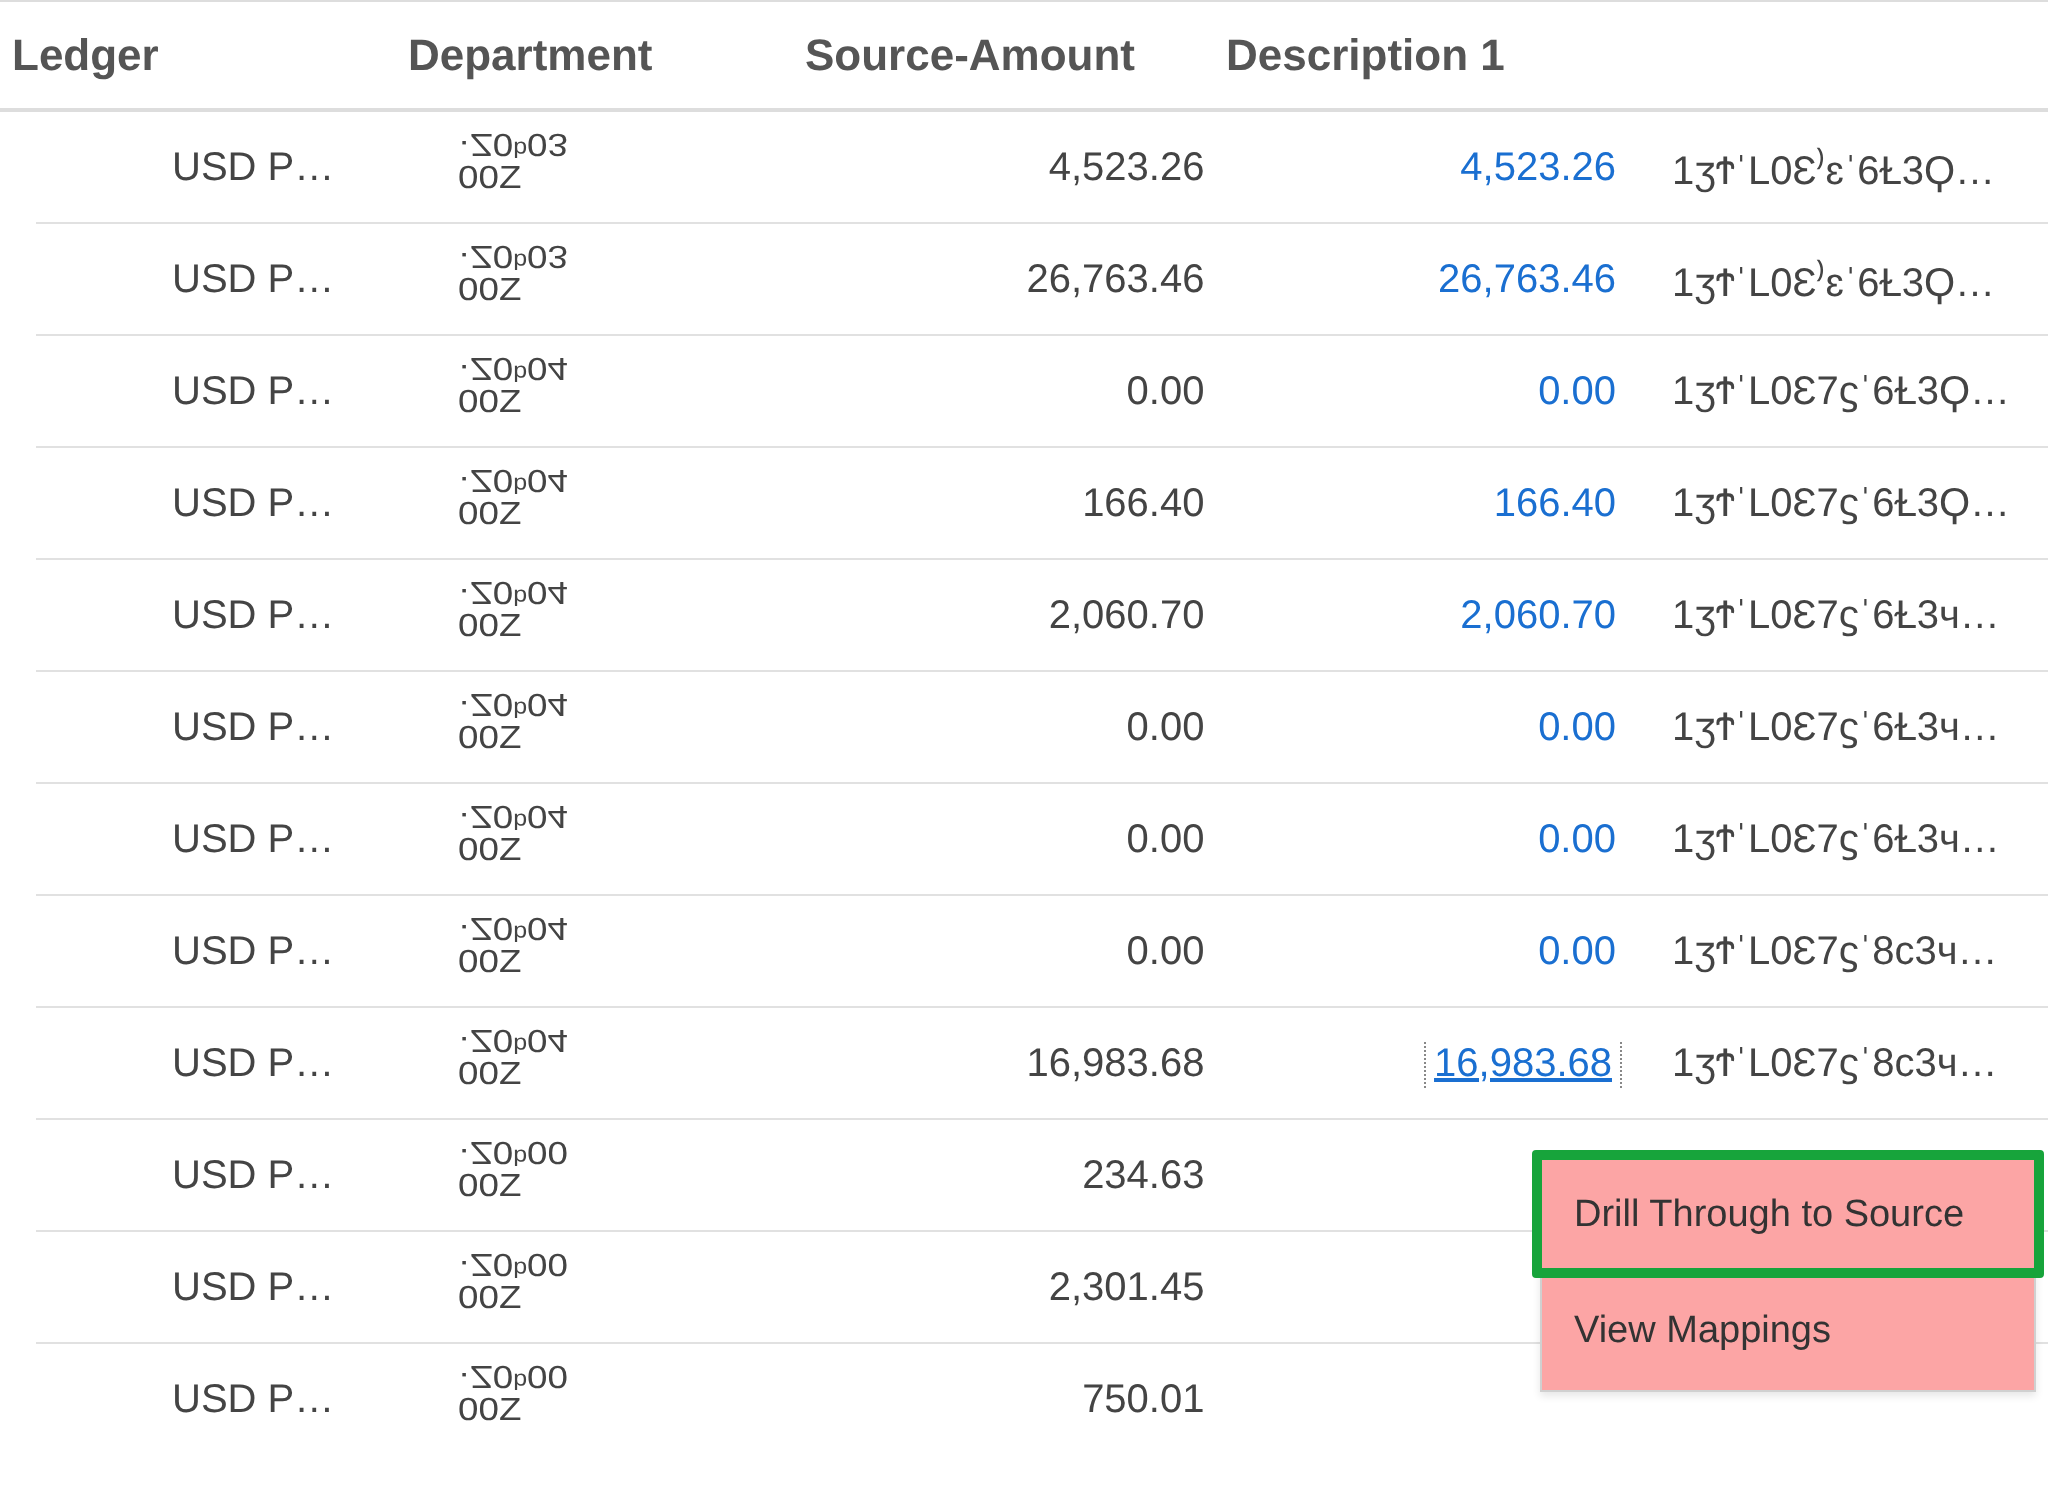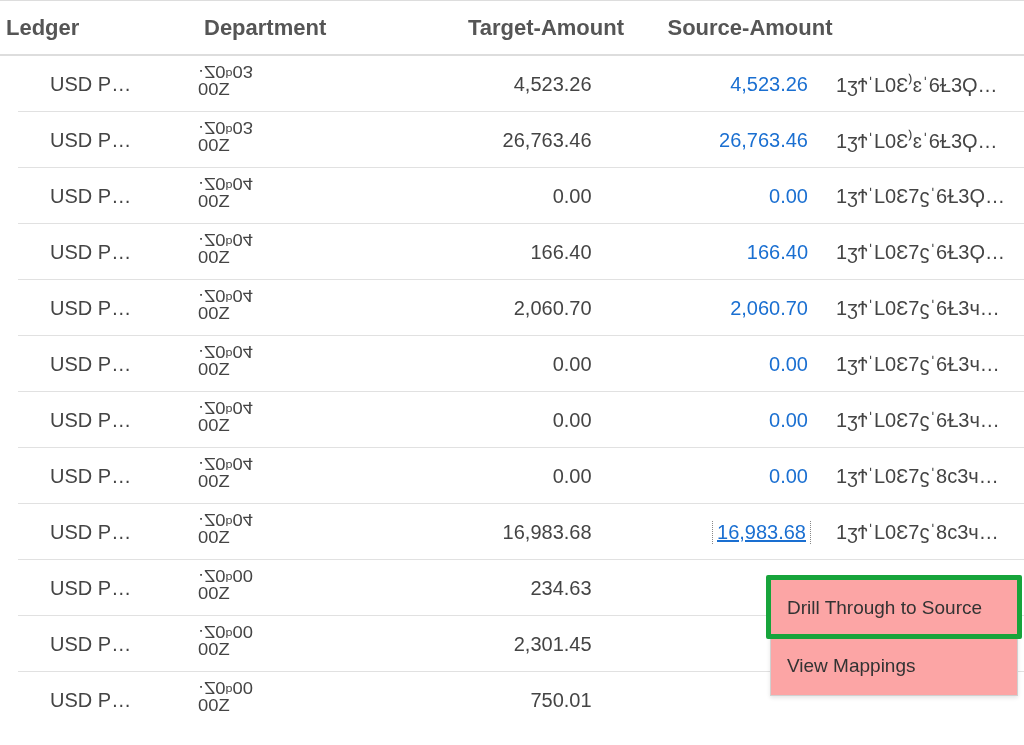--- a/index.html
+++ b/index.html
@@ -133,7 +133,6 @@
   <div class="header-row">
     <div class="hcell col-ledger">Ledger</div>
     <div class="hcell col-dept">Department</div>
-    <div class="hcell col-target">Target-Amount</div>
     <div class="hcell col-source">Source-Amount</div>
   </div>
 

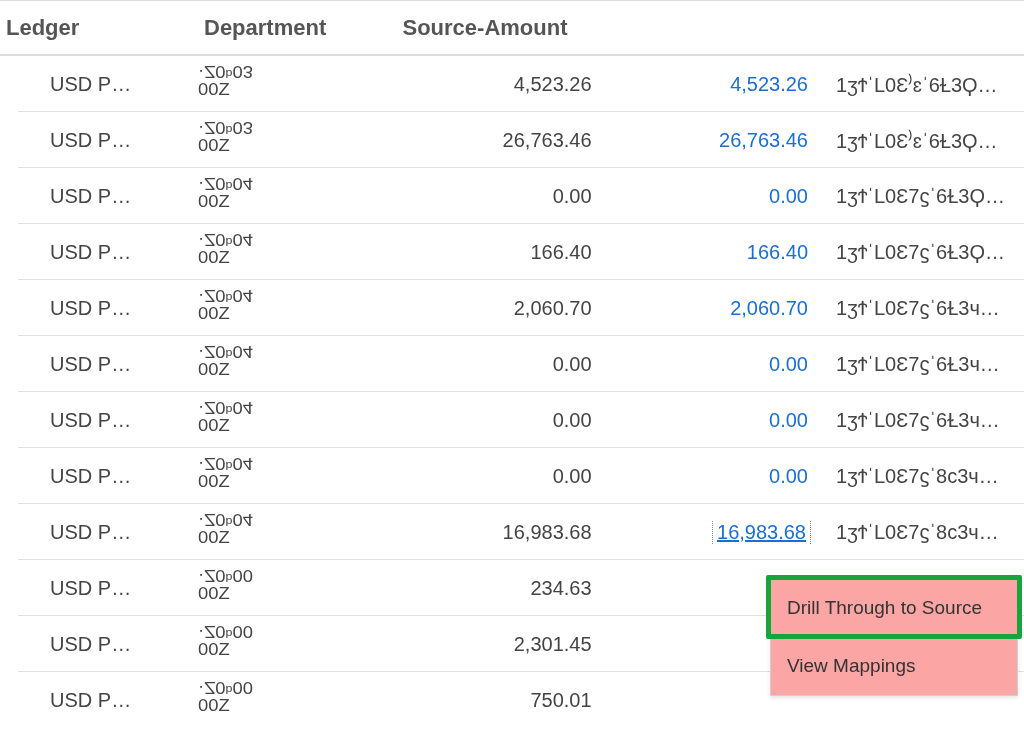--- a/index.html
+++ b/index.html
@@ -134,6 +134,7 @@
     <div class="hcell col-ledger">Ledger</div>
     <div class="hcell col-dept">Department</div>
     <div class="hcell col-source">Source-Amount</div>
+    <div class="hcell col-desc">Description 1</div>
   </div>
 
   <div id="rows-container">

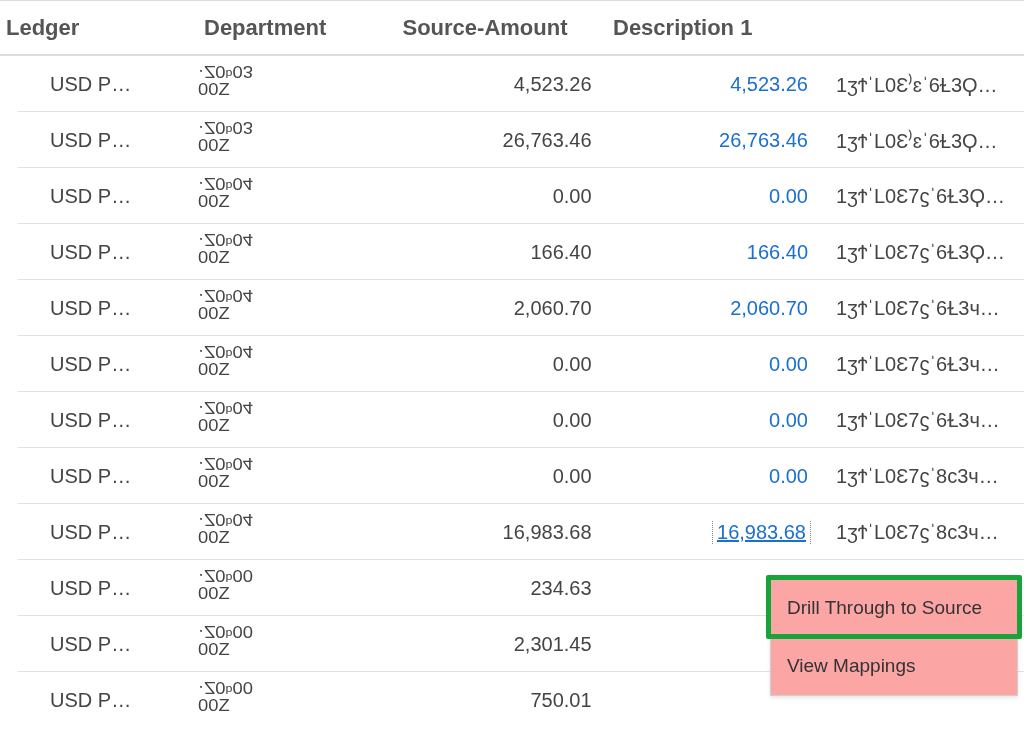--- a/index.html
+++ b/index.html
@@ -96,7 +96,7 @@
     height:1px;
     background:#e1e1e1;
   }
-  .data-row.noborder { border-bottom:none;}
+  .data-row.noborder { border-bottom:none;padding-left:36px;}
   .context-menu {
     position: absolute;
     left: 770px;

